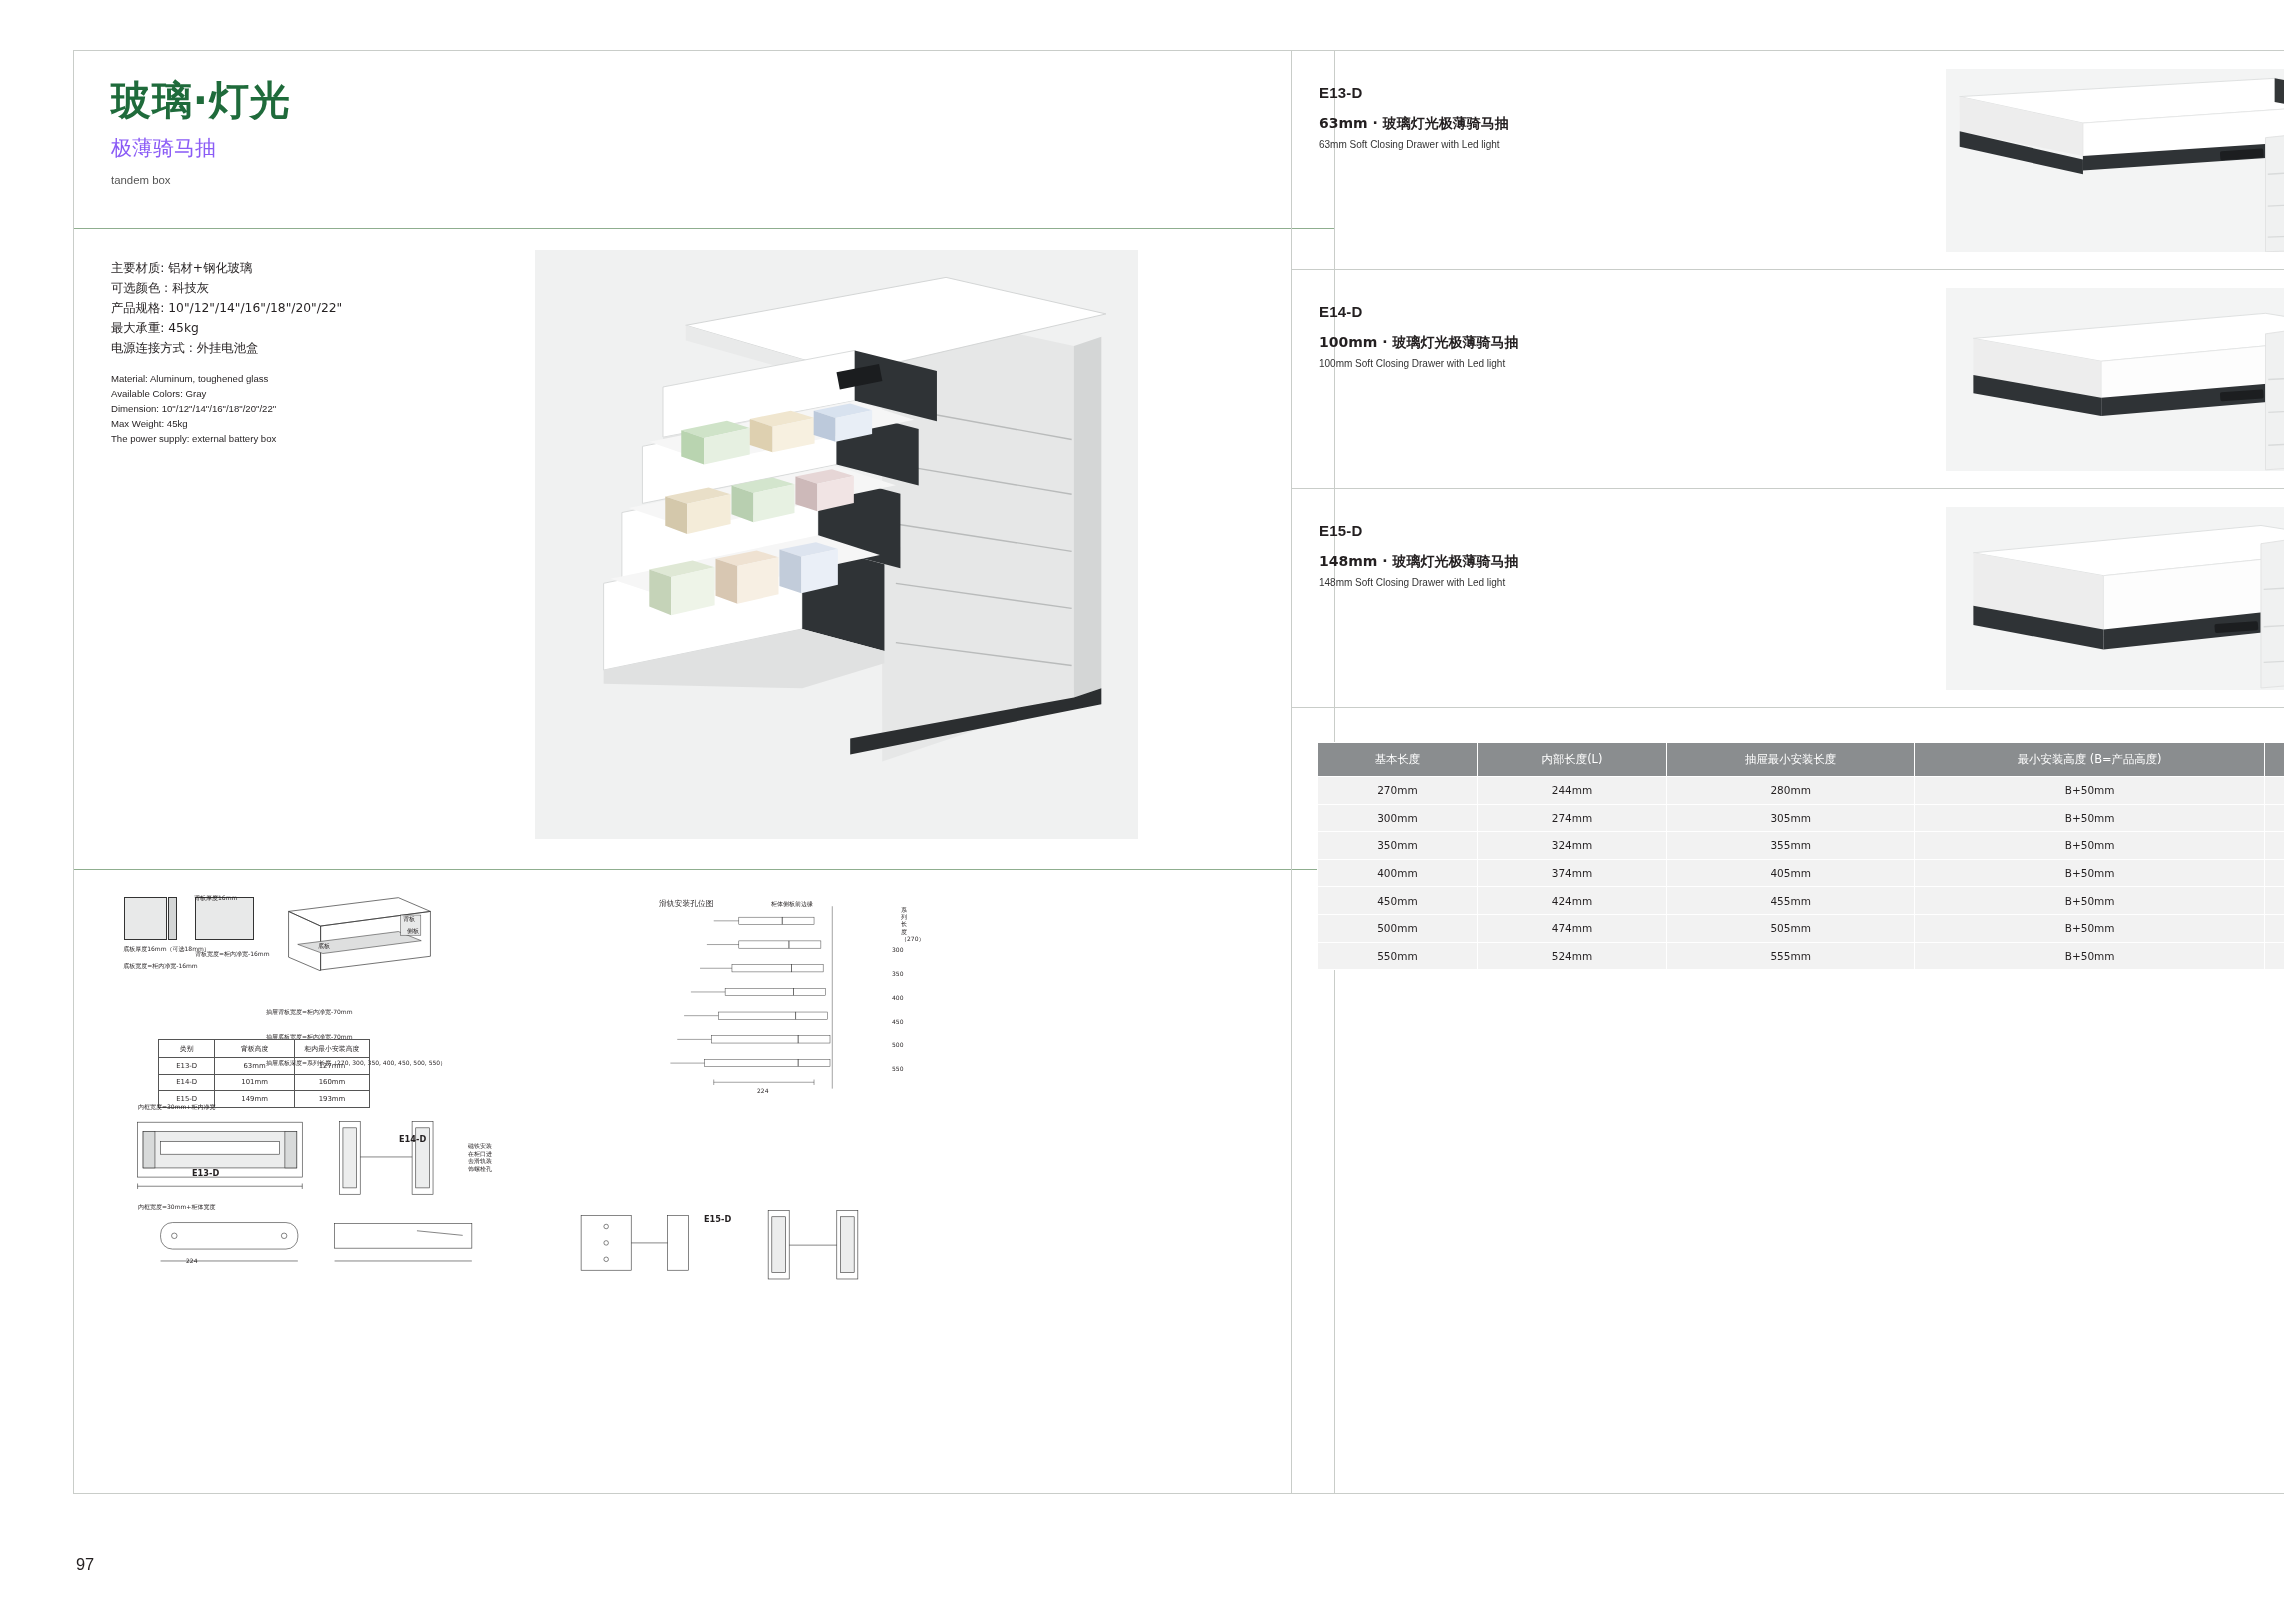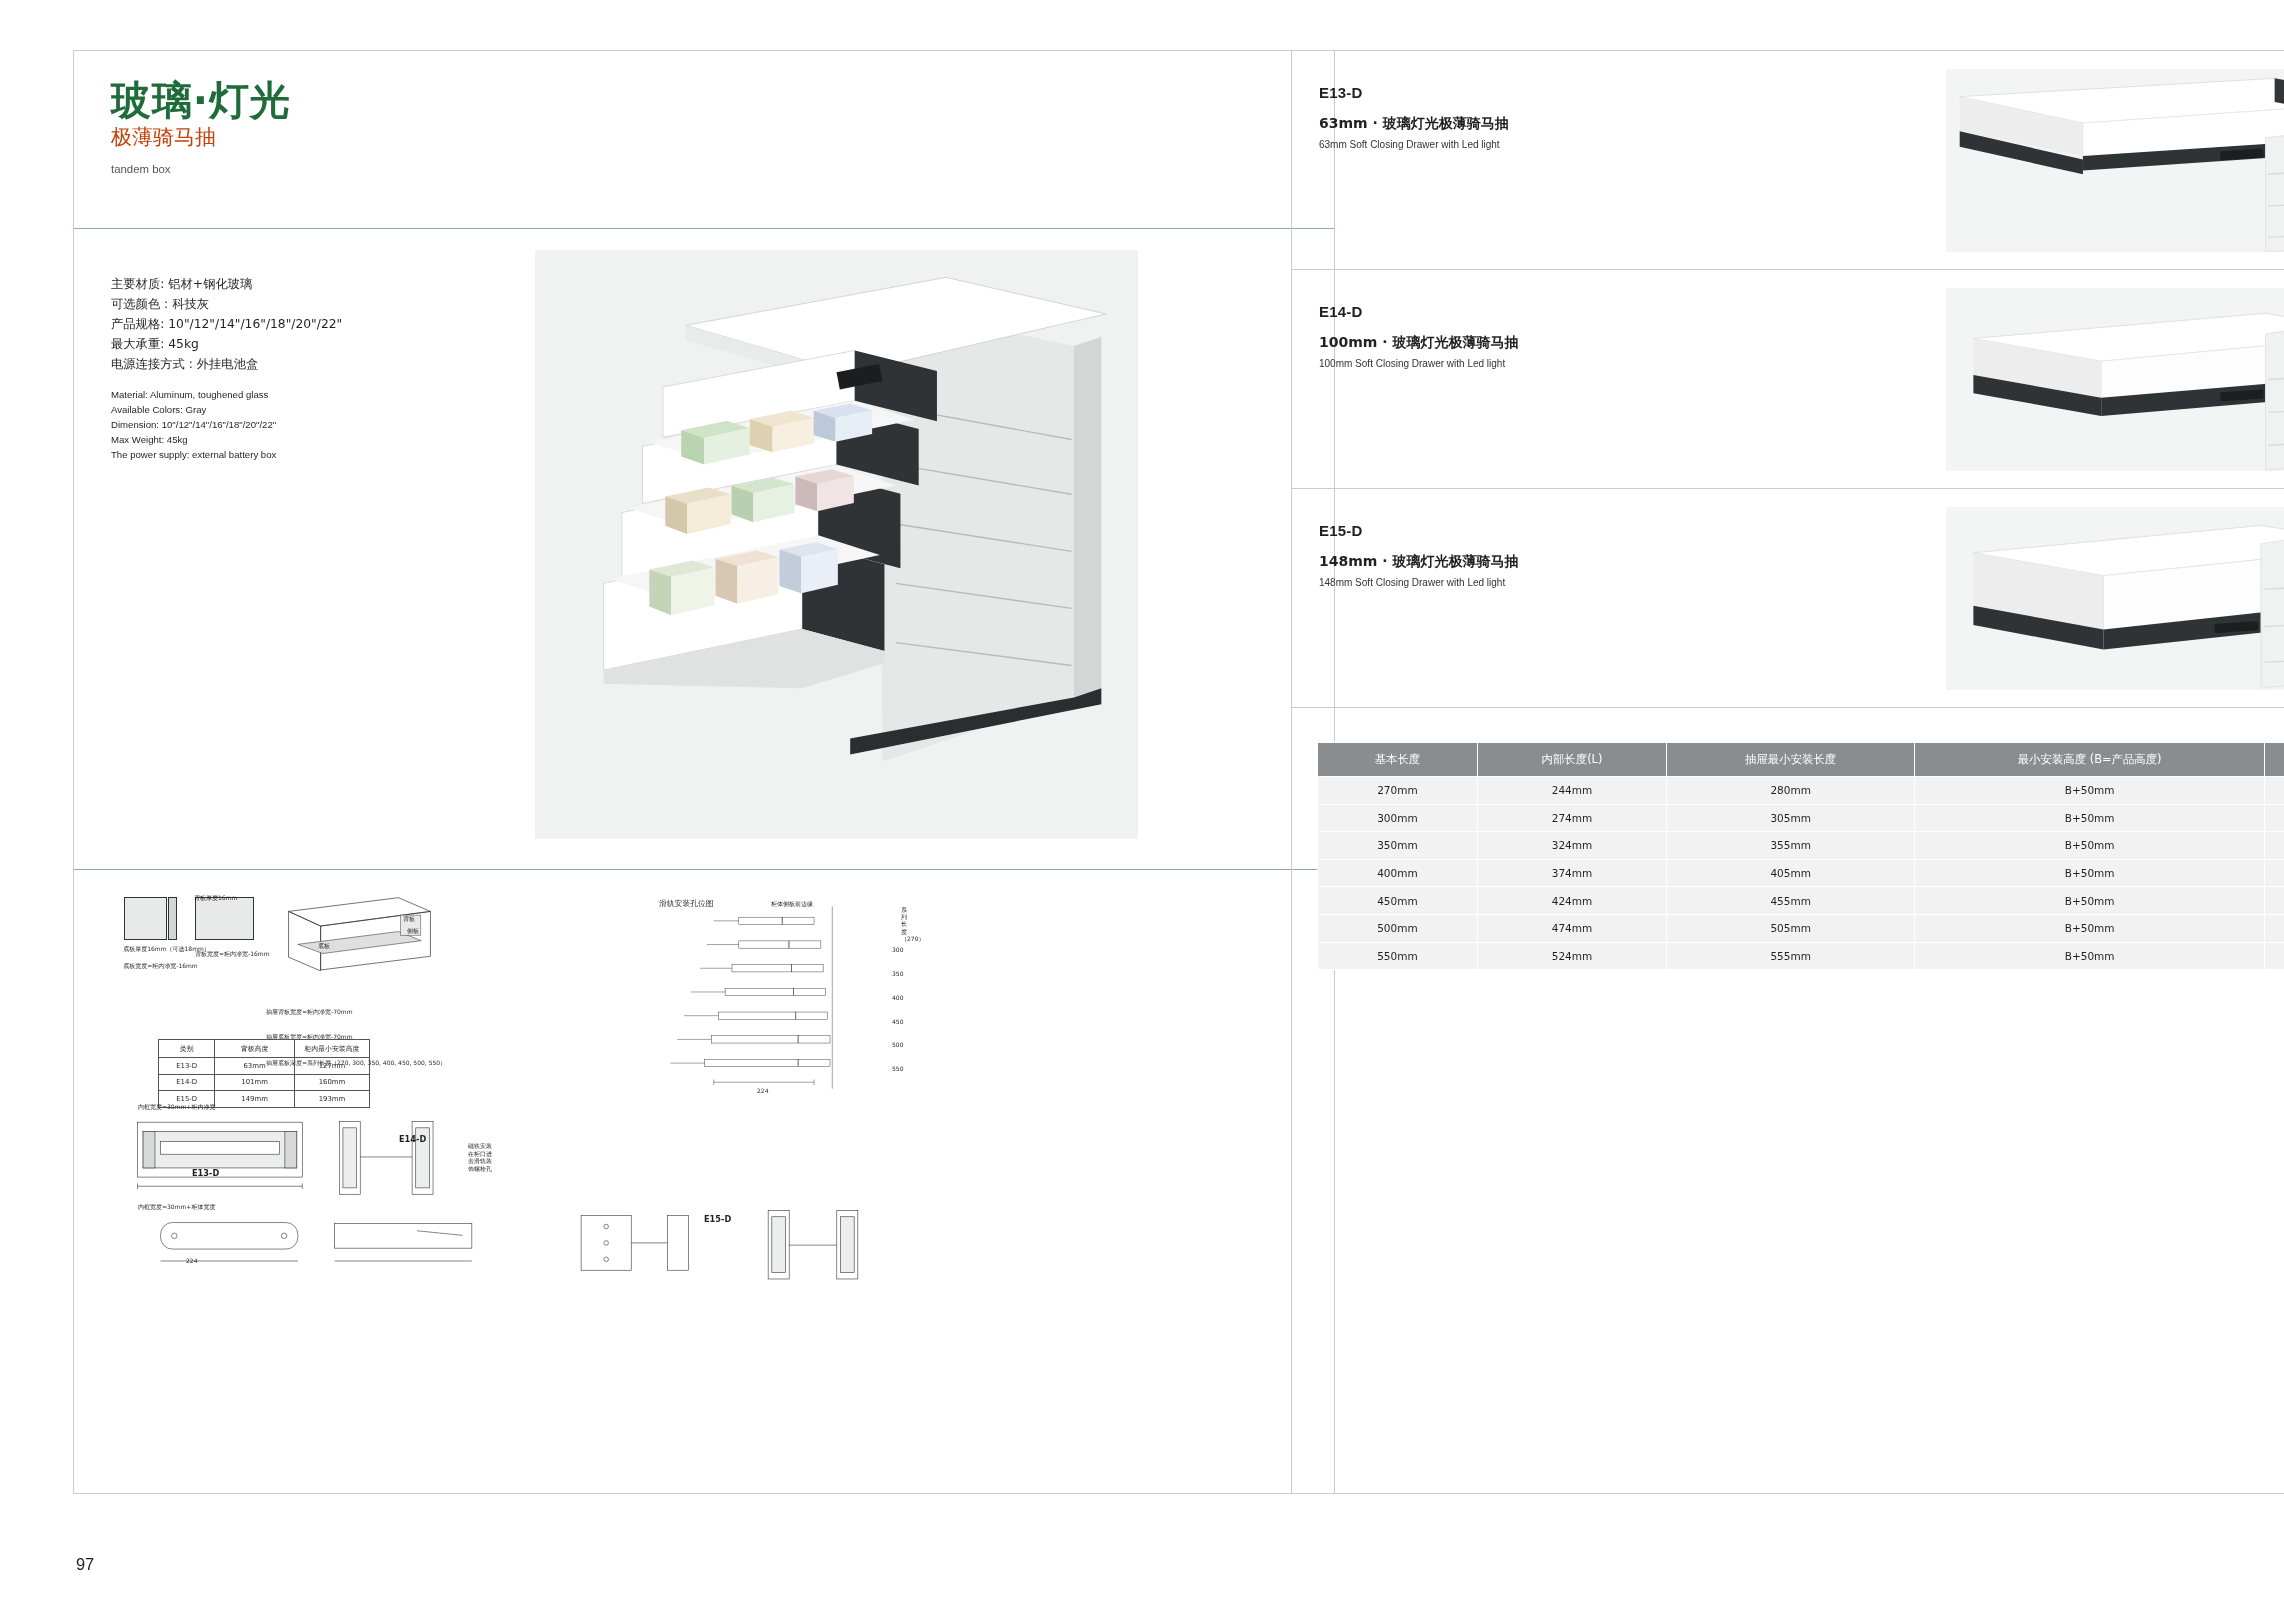--- a/index.html
+++ b/index.html
@@ -13,7 +13,7 @@
   .lp-frame{position:relative;width:1262px;height:1444px;border:0.9px solid #c9cdc9;box-sizing:border-box;}
   .lp-title-zone{padding:27px 0 0 37px;height:178px;box-sizing:border-box;border-bottom:0.9px solid #8fae8f;}
   .title-cn{font-size:40px;font-weight:bold;color:#1f6b3b;letter-spacing:0.9px;line-height:1.1;margin:0;font-family:"DejaVu Sans",sans-serif;}
-  .title-sub{font-size:21px;color:#c2410c;margin-top:1px;font-family:Liberation Mono, monospace;}
+  .title-sub{font-size:21px;color:#8b5cf6;margin-top:12px;font-family:Liberation Mono, monospace;}
   .title-en{font-size:11.4px;color:#555;margin-top:12px;font-family:"Liberation Sans",sans-serif;}
 
   .lp-mid{position:relative;height:640px;border-bottom:0.9px solid #8fae8f;}

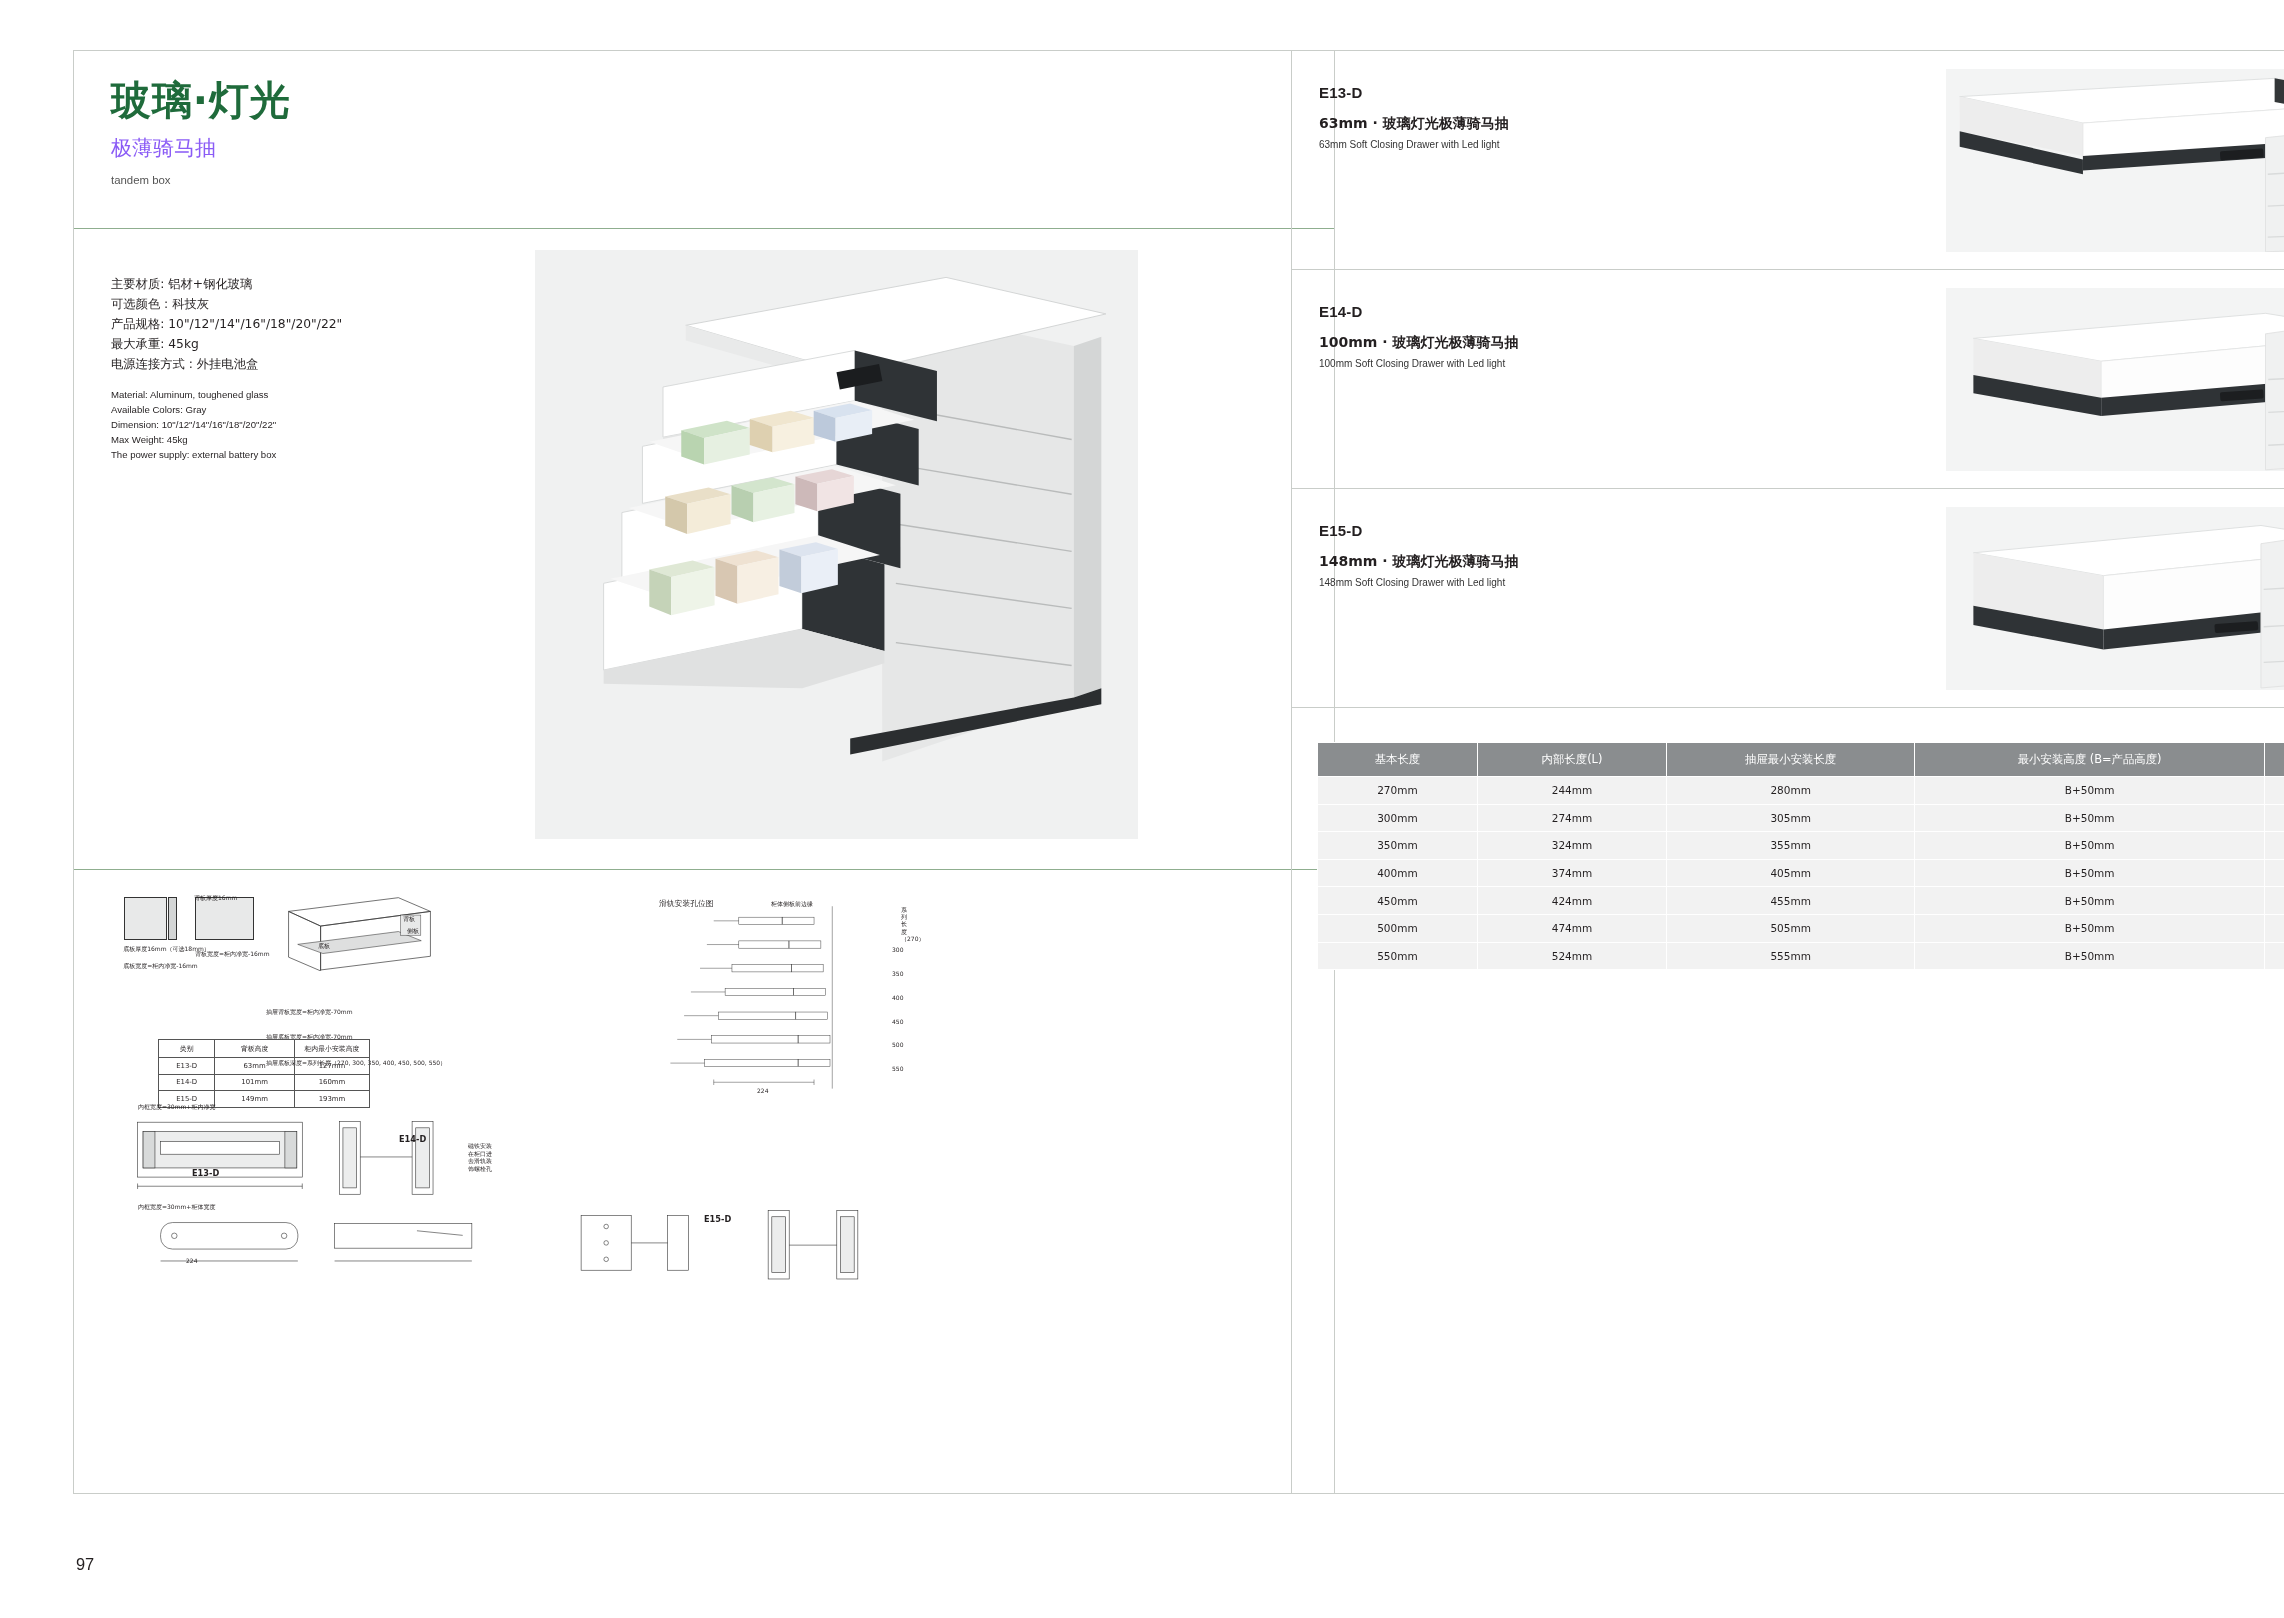--- a/index.html
+++ b/index.html
@@ -17,7 +17,7 @@
   .title-en{font-size:11.4px;color:#555;margin-top:12px;font-family:"Liberation Sans",sans-serif;}
 
   .lp-mid{position:relative;height:640px;border-bottom:0.9px solid #8fae8f;}
-  .specs{position:absolute;left:37px;top:46px;width:365px;}
+  .specs{position:absolute;left:37px;top:30px;width:365px;}
   .specs .cn-line{font-size:12.3px;line-height:1.62;color:#231f20;font-family:"DejaVu Sans",sans-serif;}
   .specs .en-block{margin-top:13.7px;}
   .specs .en-line{font-size:9.6px;line-height:1.55;color:#231f20;}

